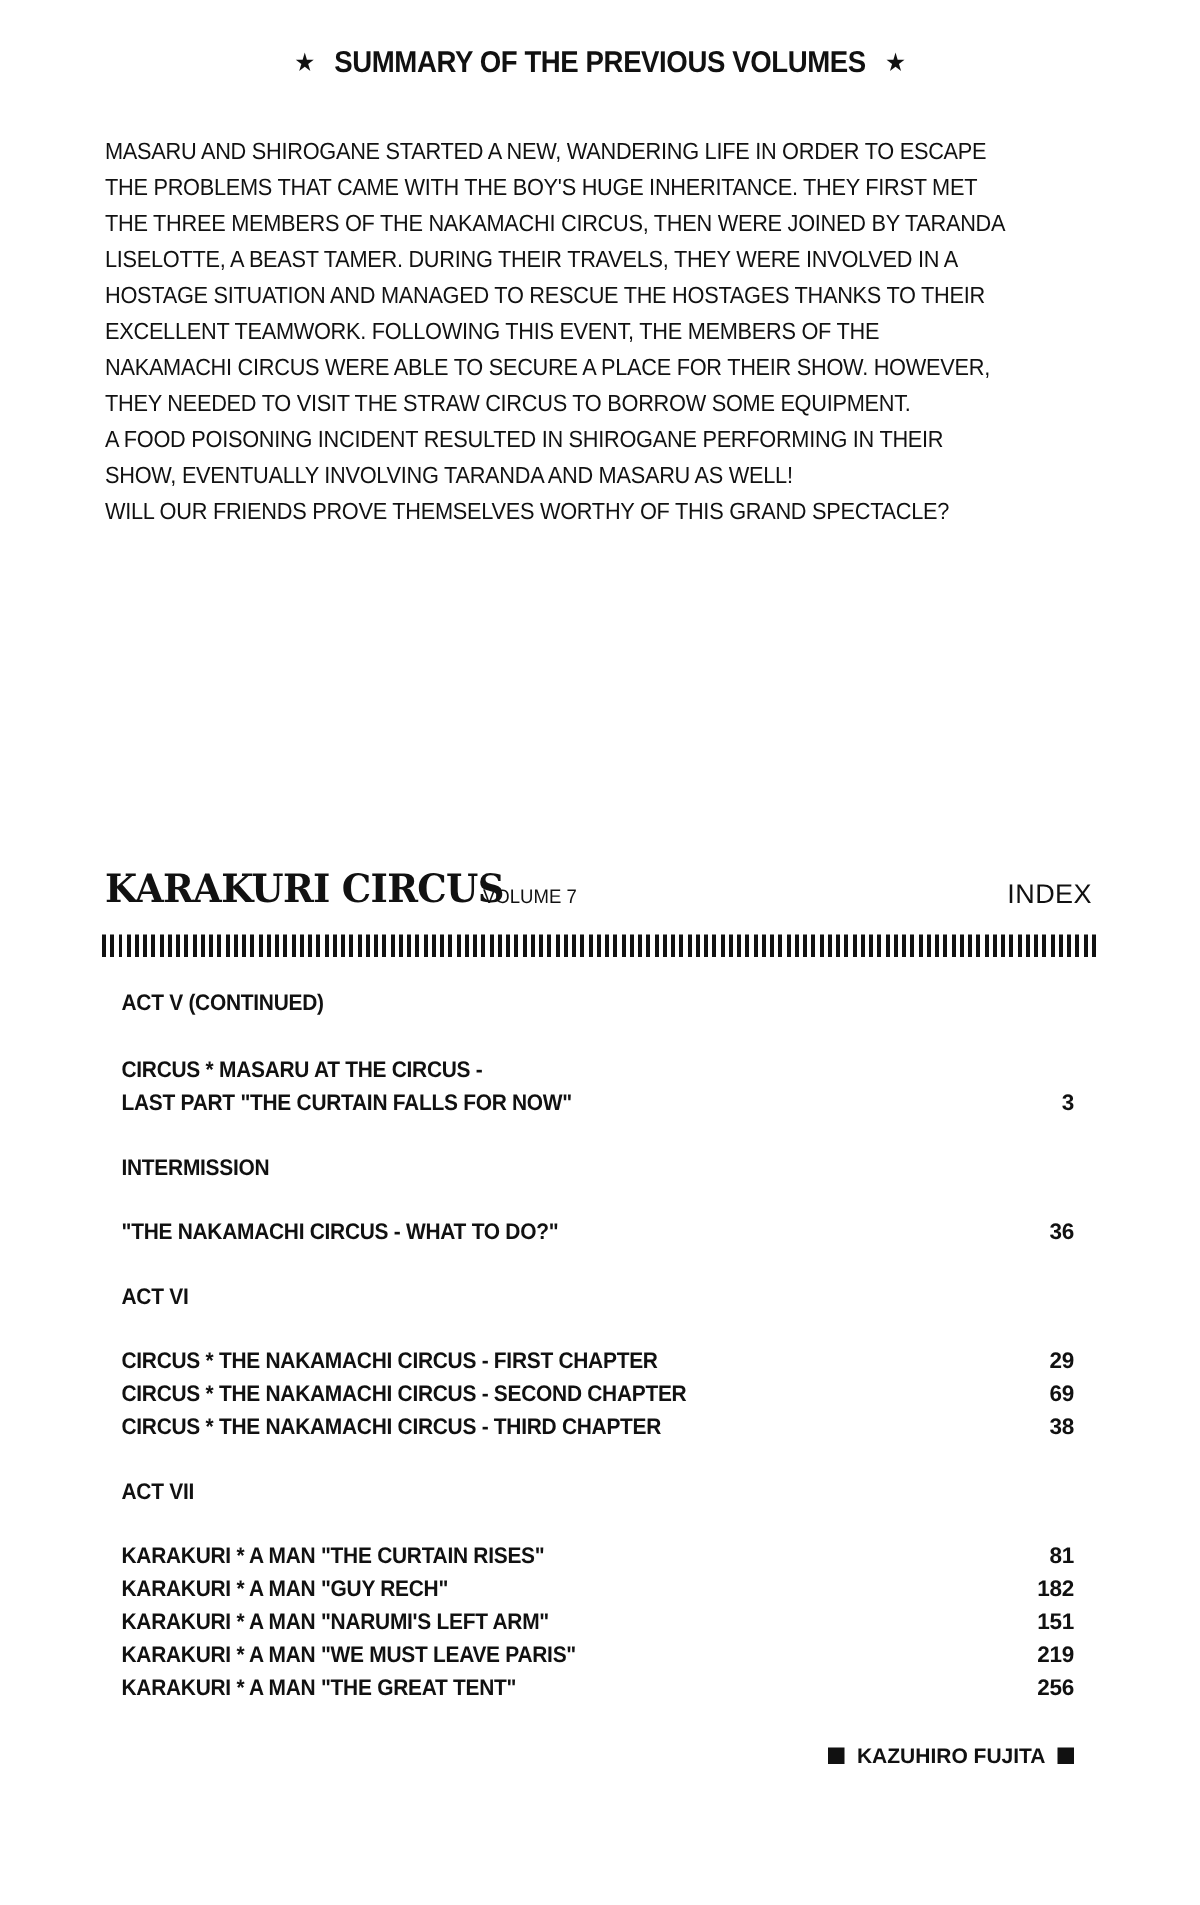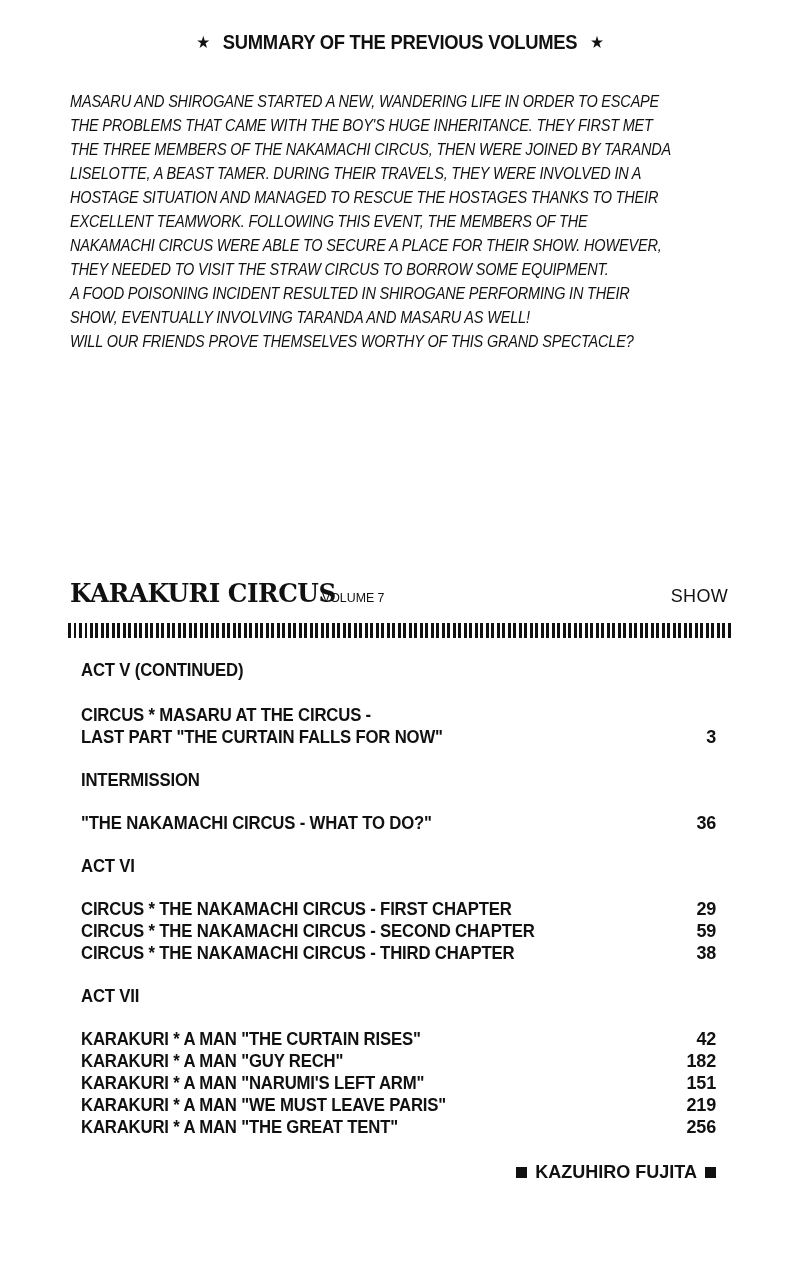--- a/index.html
+++ b/index.html
@@ -16,7 +16,7 @@
   .summary-title .star { font-size: 17px; margin: 0 14px; position: relative; top: -1px; }
   .summary-body {
     position: absolute; left: 70px; top: 90px; width: 680px;
-    font-size: 15.6px; line-height: 24px; letter-spacing: -0.2px; font-style: italic;
+    font-size: 15.6px; line-height: 24px; letter-spacing: -0.2px;
   }
   .summary-body div { white-space: nowrap; transform: scaleX(0.93); transform-origin: left; }
 

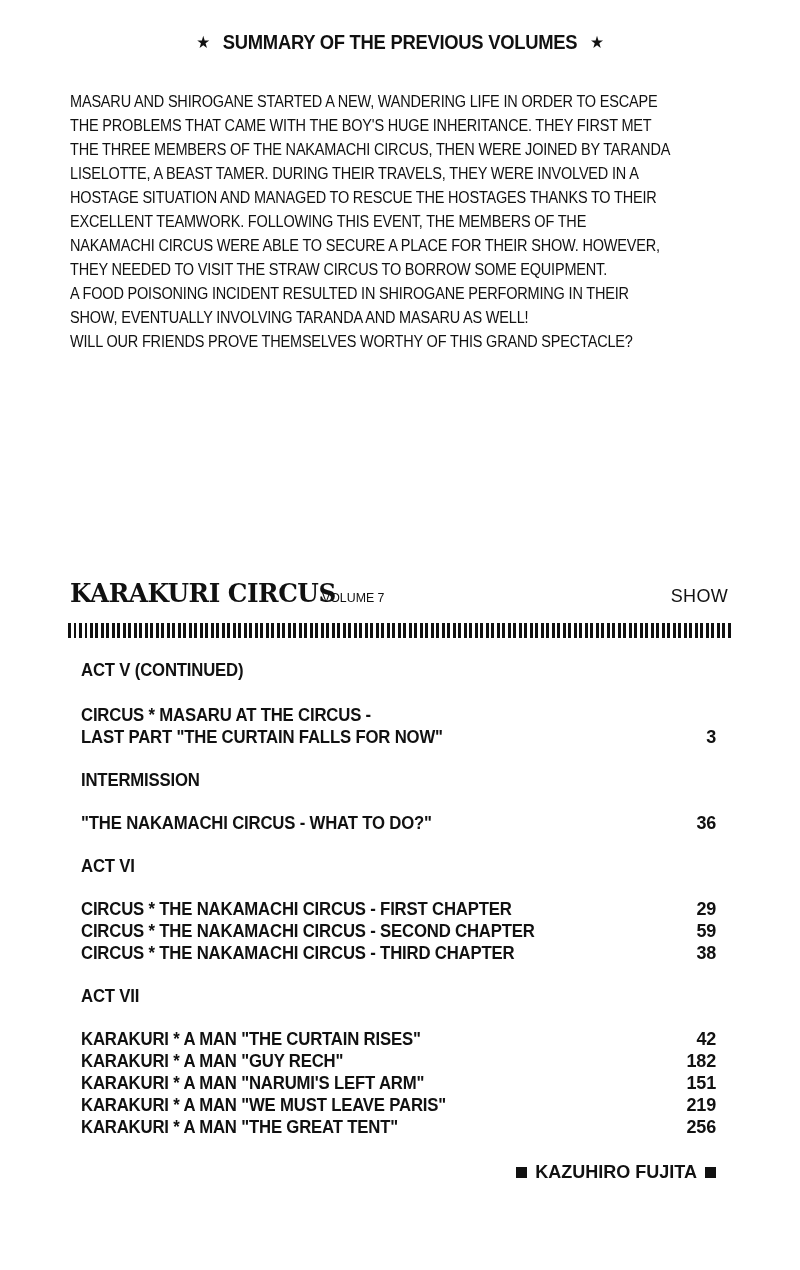--- a/index.html
+++ b/index.html
@@ -74,7 +74,7 @@
 <div class="index-header">
   <span class="series-title">KARAKURI CIRCUS</span>
   <span class="volume-label">VOLUME 7</span>
-  <span class="index-label">SHOW</span>
+  <span class="index-label">INDEX</span>
 </div>
 
 <div class="stripe-bar"></div>

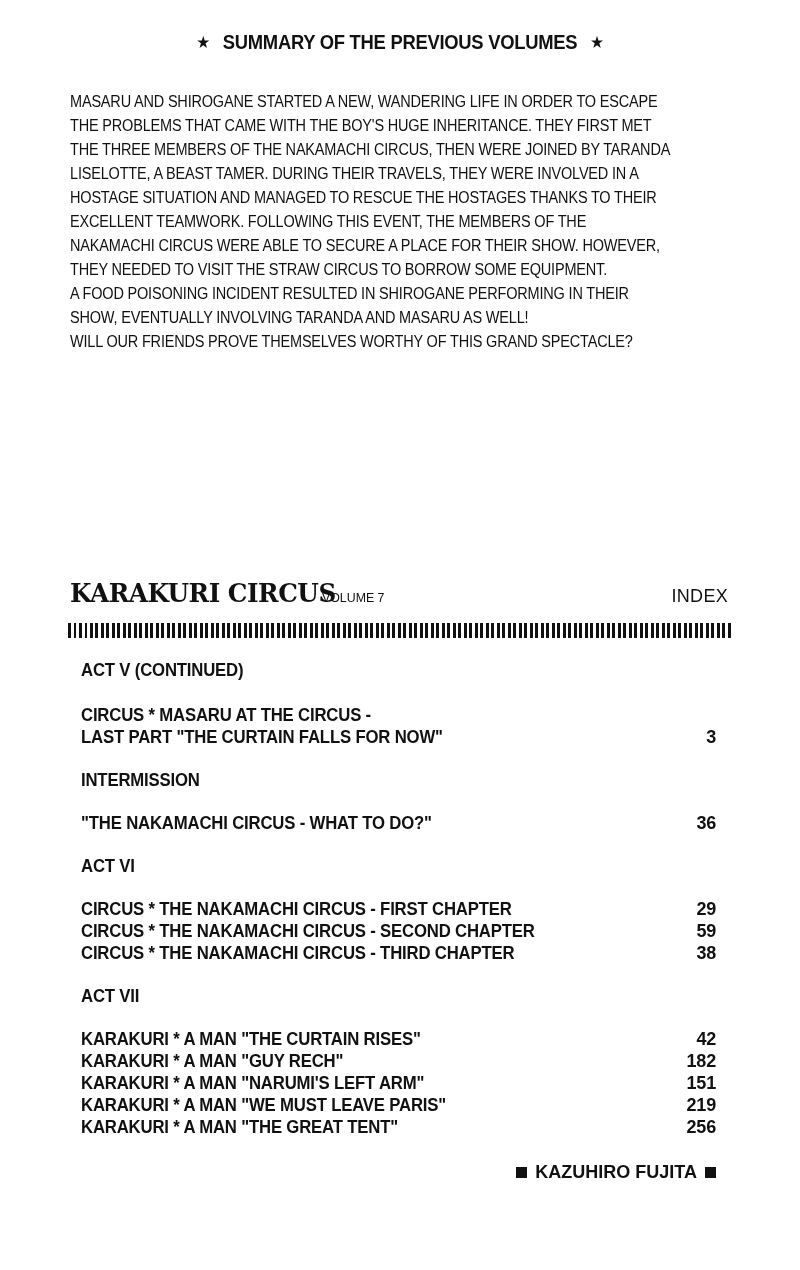--- a/index.html
+++ b/index.html
@@ -38,7 +38,7 @@
   .toc { position: absolute; left: 81px; top: 660px; width: 640px; }
   .toc-row {
     position: absolute; left: 0; width: 640px; height: 22px;
-    font-size: 18px; font-weight: bold; letter-spacing: -0.2px;
+    font-size: 15px; font-weight: bold; letter-spacing: -0.2px;
   }
   .toc-row .t { position: absolute; left: 0; top: 0; white-space: nowrap; transform: scaleX(0.93); transform-origin: left; }
   .toc-row .p { position: absolute; right: 5px; top: 0; text-align: right; }

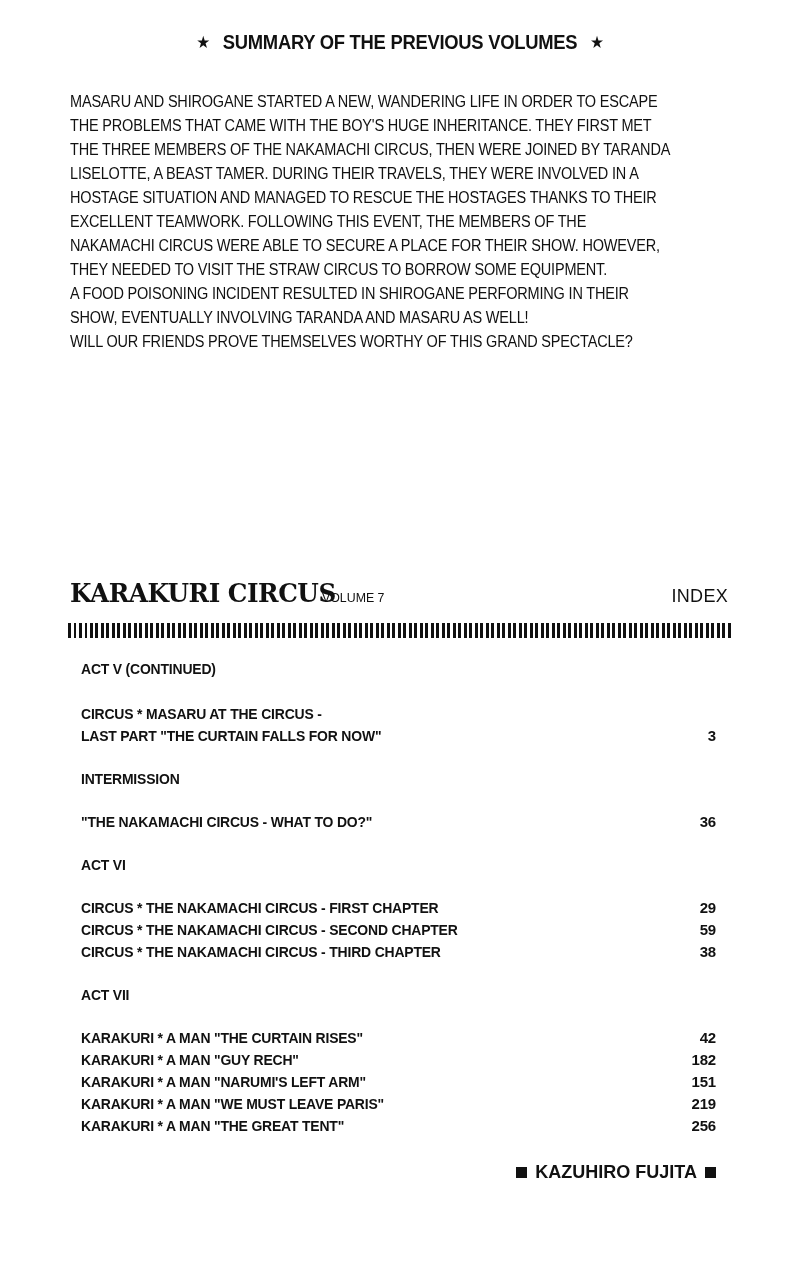--- a/index.html
+++ b/index.html
@@ -110,7 +110,7 @@
     </div>
   <div class="toc-row" style="top:261px">
       <span class="t">CIRCUS * THE NAKAMACHI CIRCUS - SECOND CHAPTER</span>
-      <span class="p">59</span>
+      <span class="p">69</span>
     </div>
   <div class="toc-row" style="top:283px">
       <span class="t">CIRCUS * THE NAKAMACHI CIRCUS - THIRD CHAPTER</span>

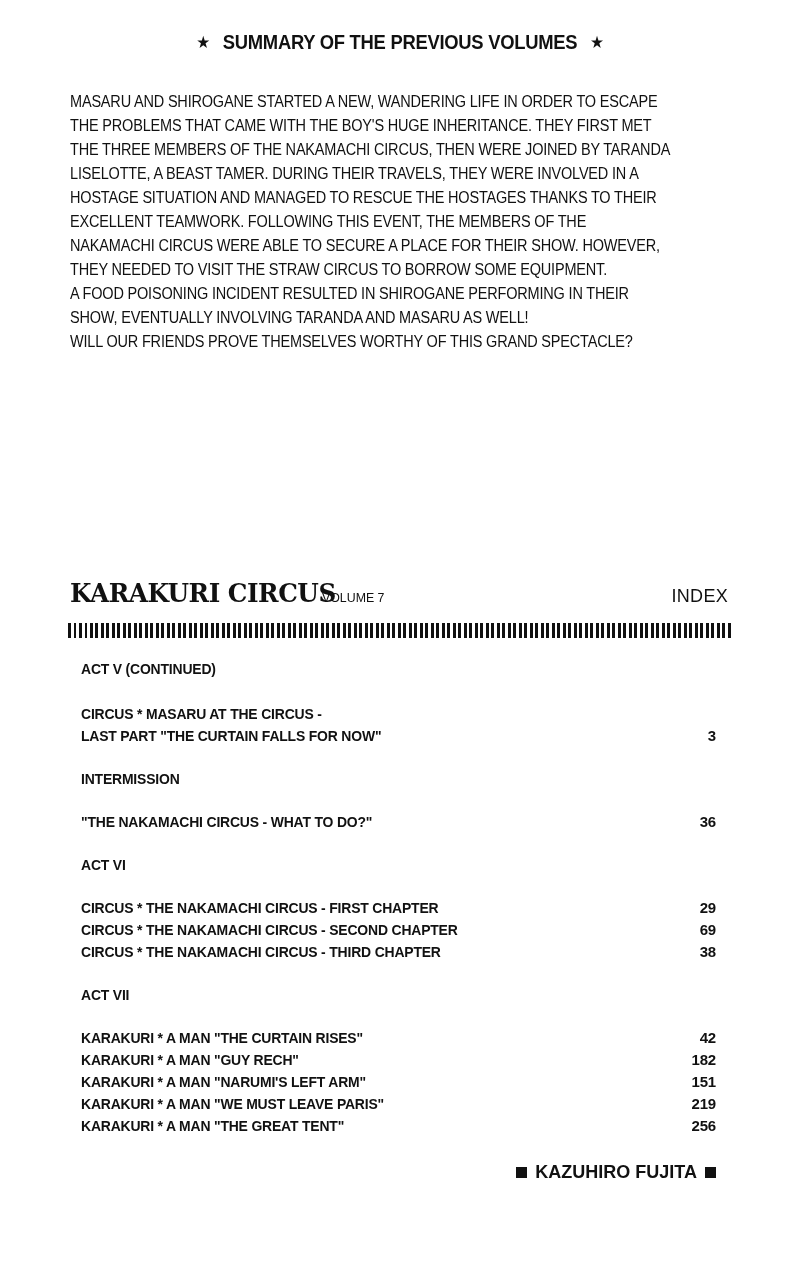--- a/index.html
+++ b/index.html
@@ -122,7 +122,7 @@
     </div>
   <div class="toc-row" style="top:369px">
       <span class="t">KARAKURI * A MAN "THE CURTAIN RISES"</span>
-      <span class="p">42</span>
+      <span class="p">81</span>
     </div>
   <div class="toc-row" style="top:391px">
       <span class="t">KARAKURI * A MAN "GUY RECH"</span>

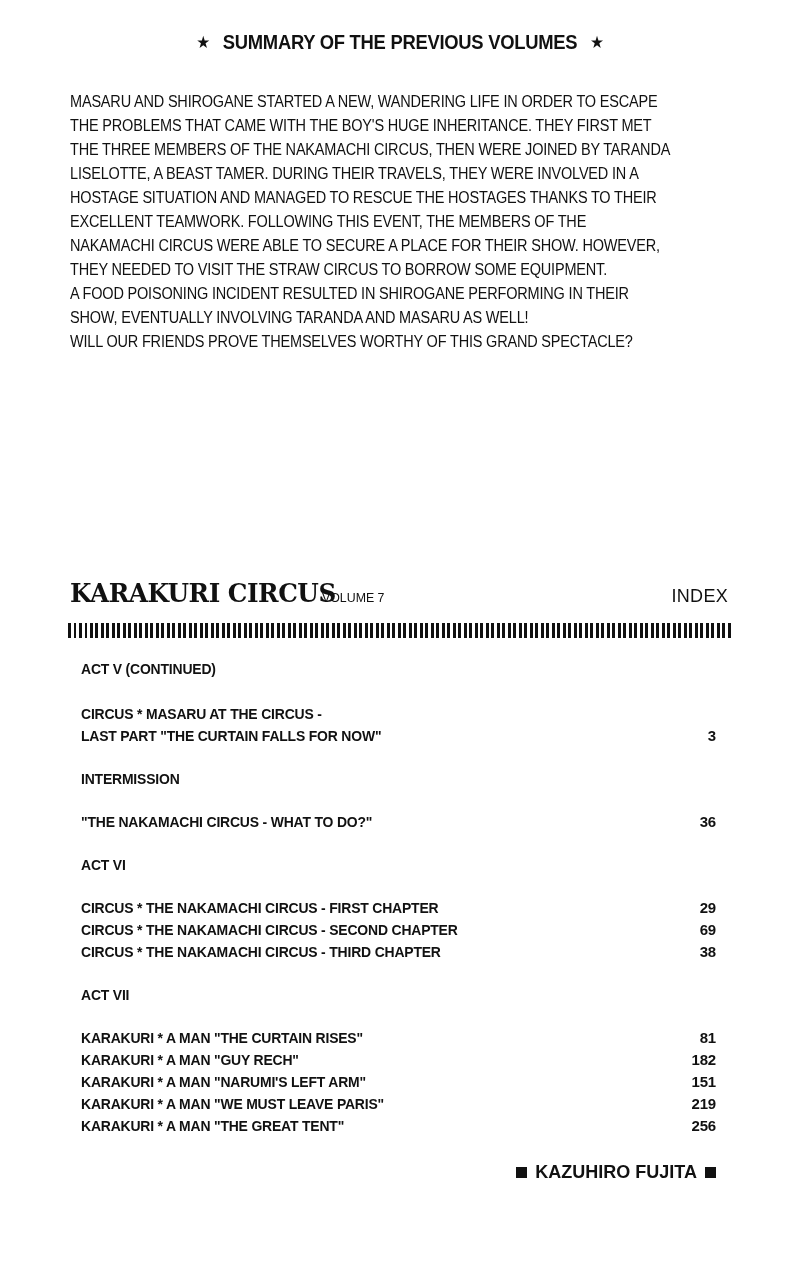--- a/index.html
+++ b/index.html
@@ -45,7 +45,7 @@
 
   .author {
     position: absolute; right: 84px; top: 1162px;
-    font-size: 18px; font-weight: bold; white-space: nowrap;
+    font-size: 14px; font-weight: bold; white-space: nowrap;
     display: flex; align-items: center; gap: 8px;
   }
   .sq { display: inline-block; width: 11px; height: 11px; background: #111; }

